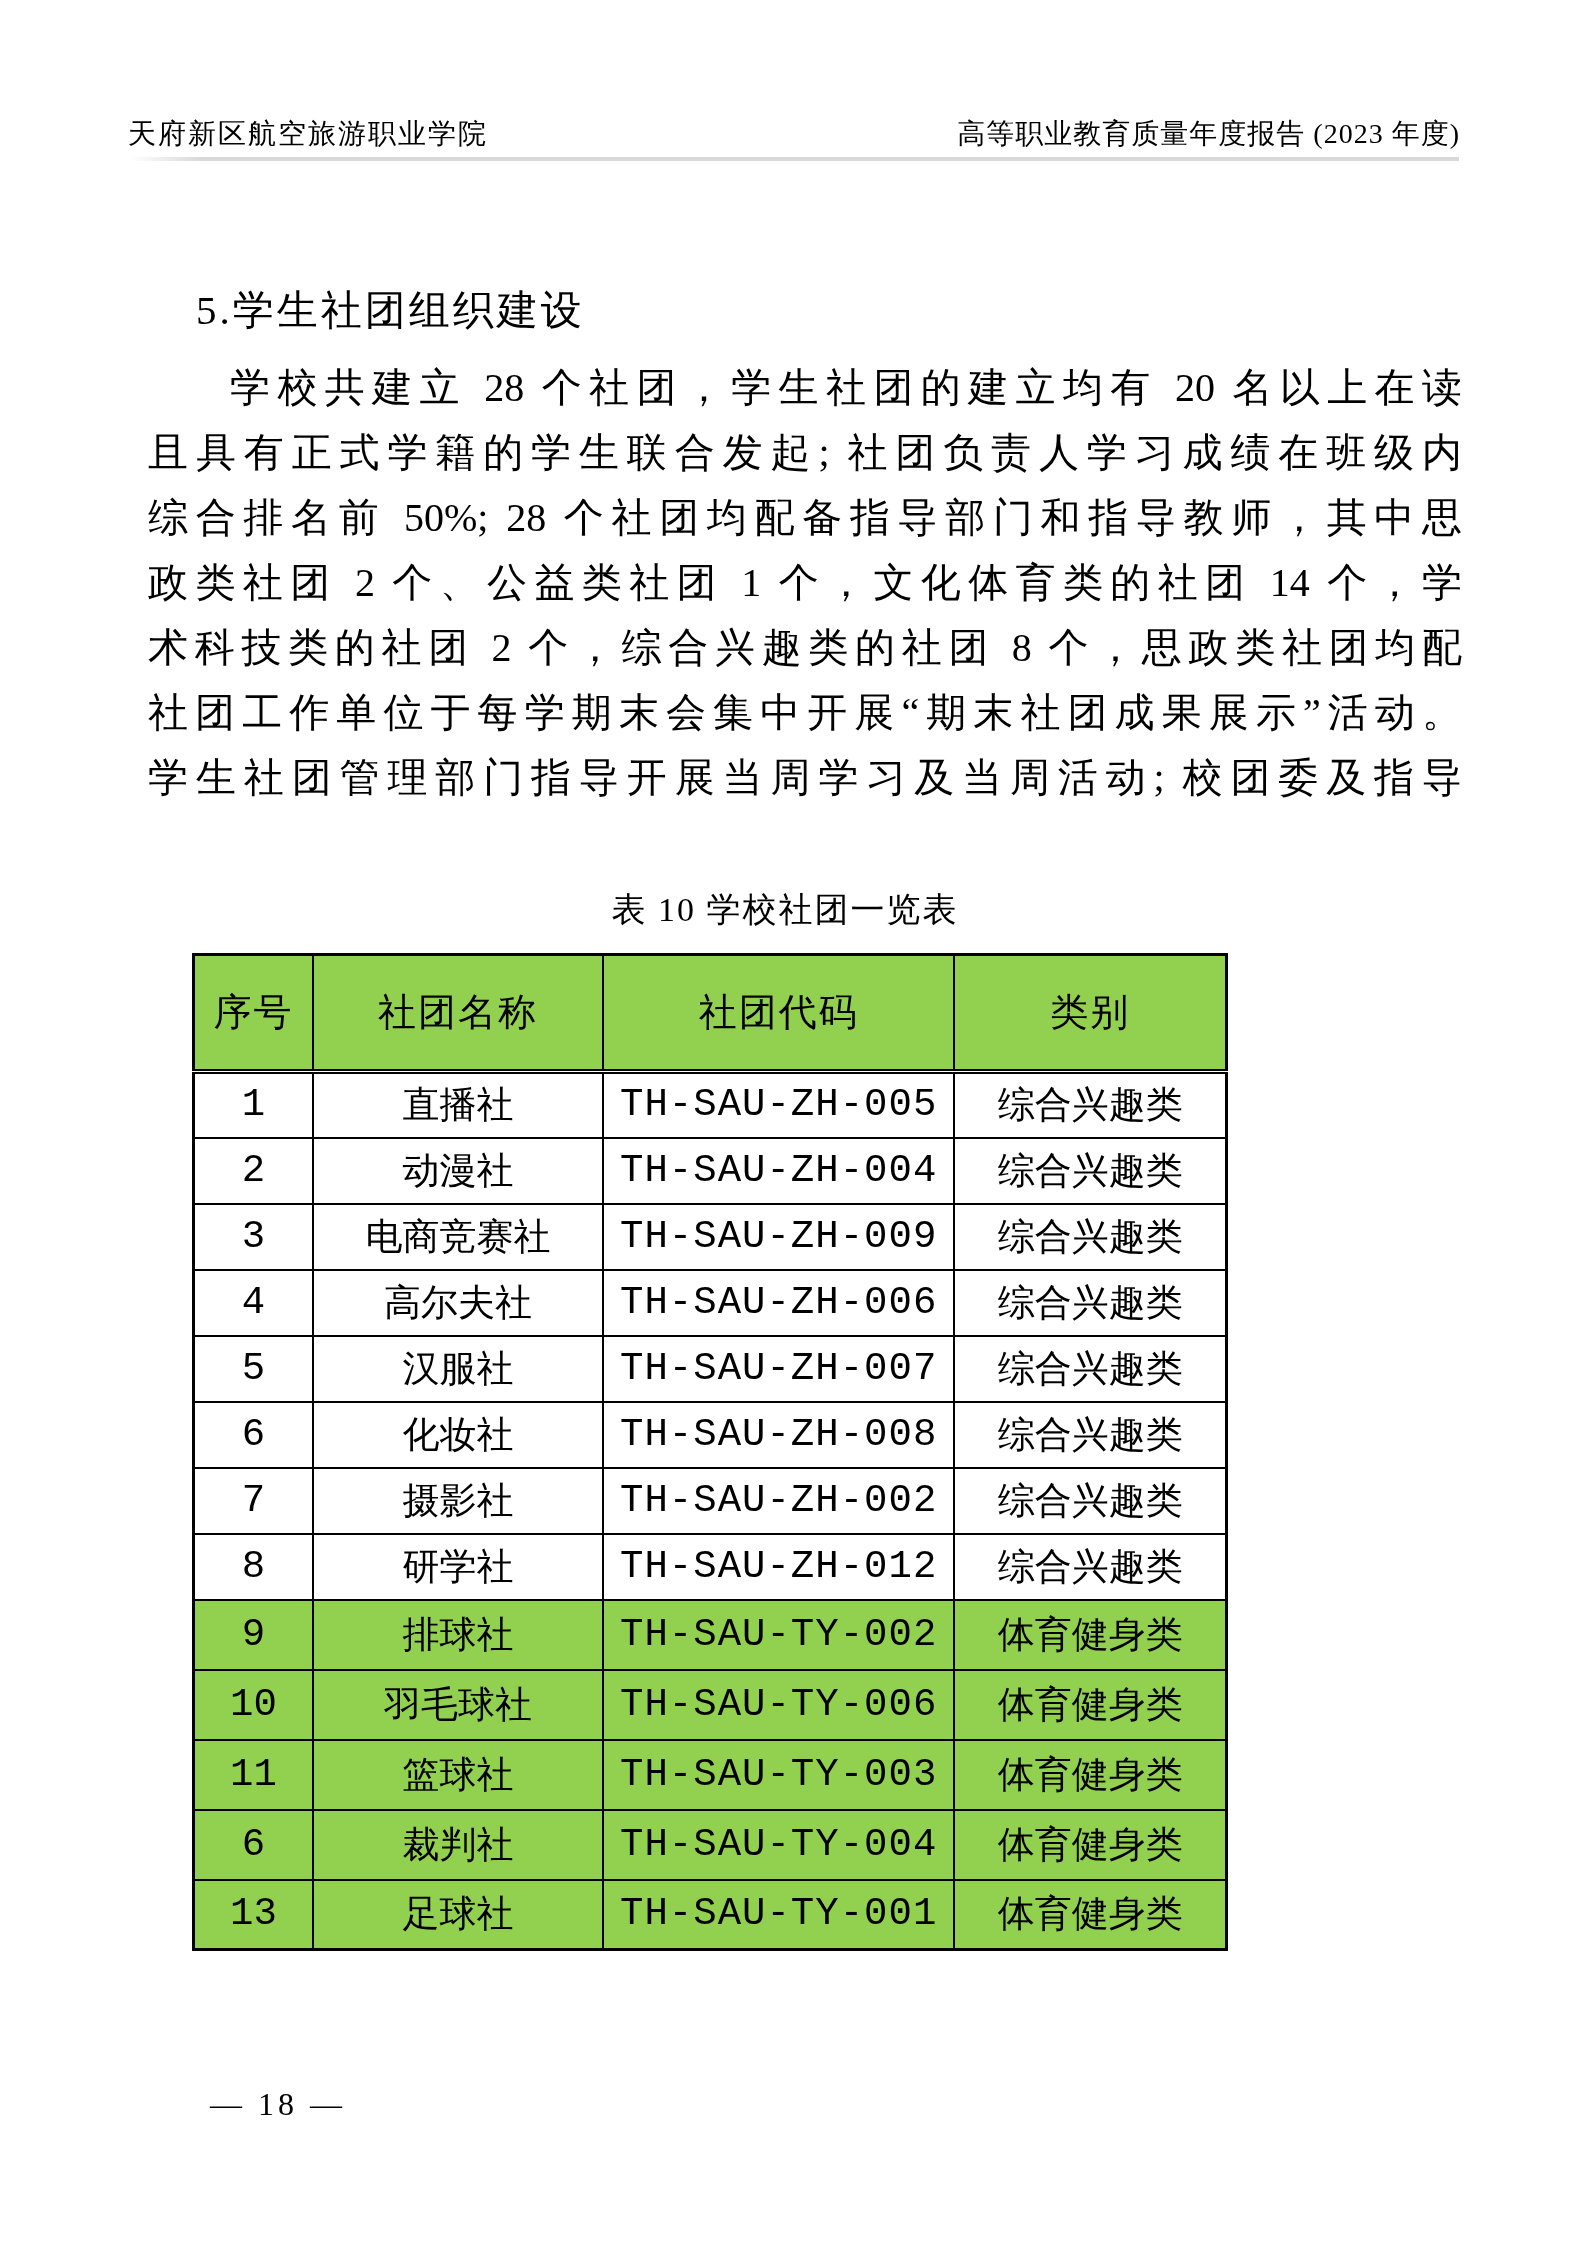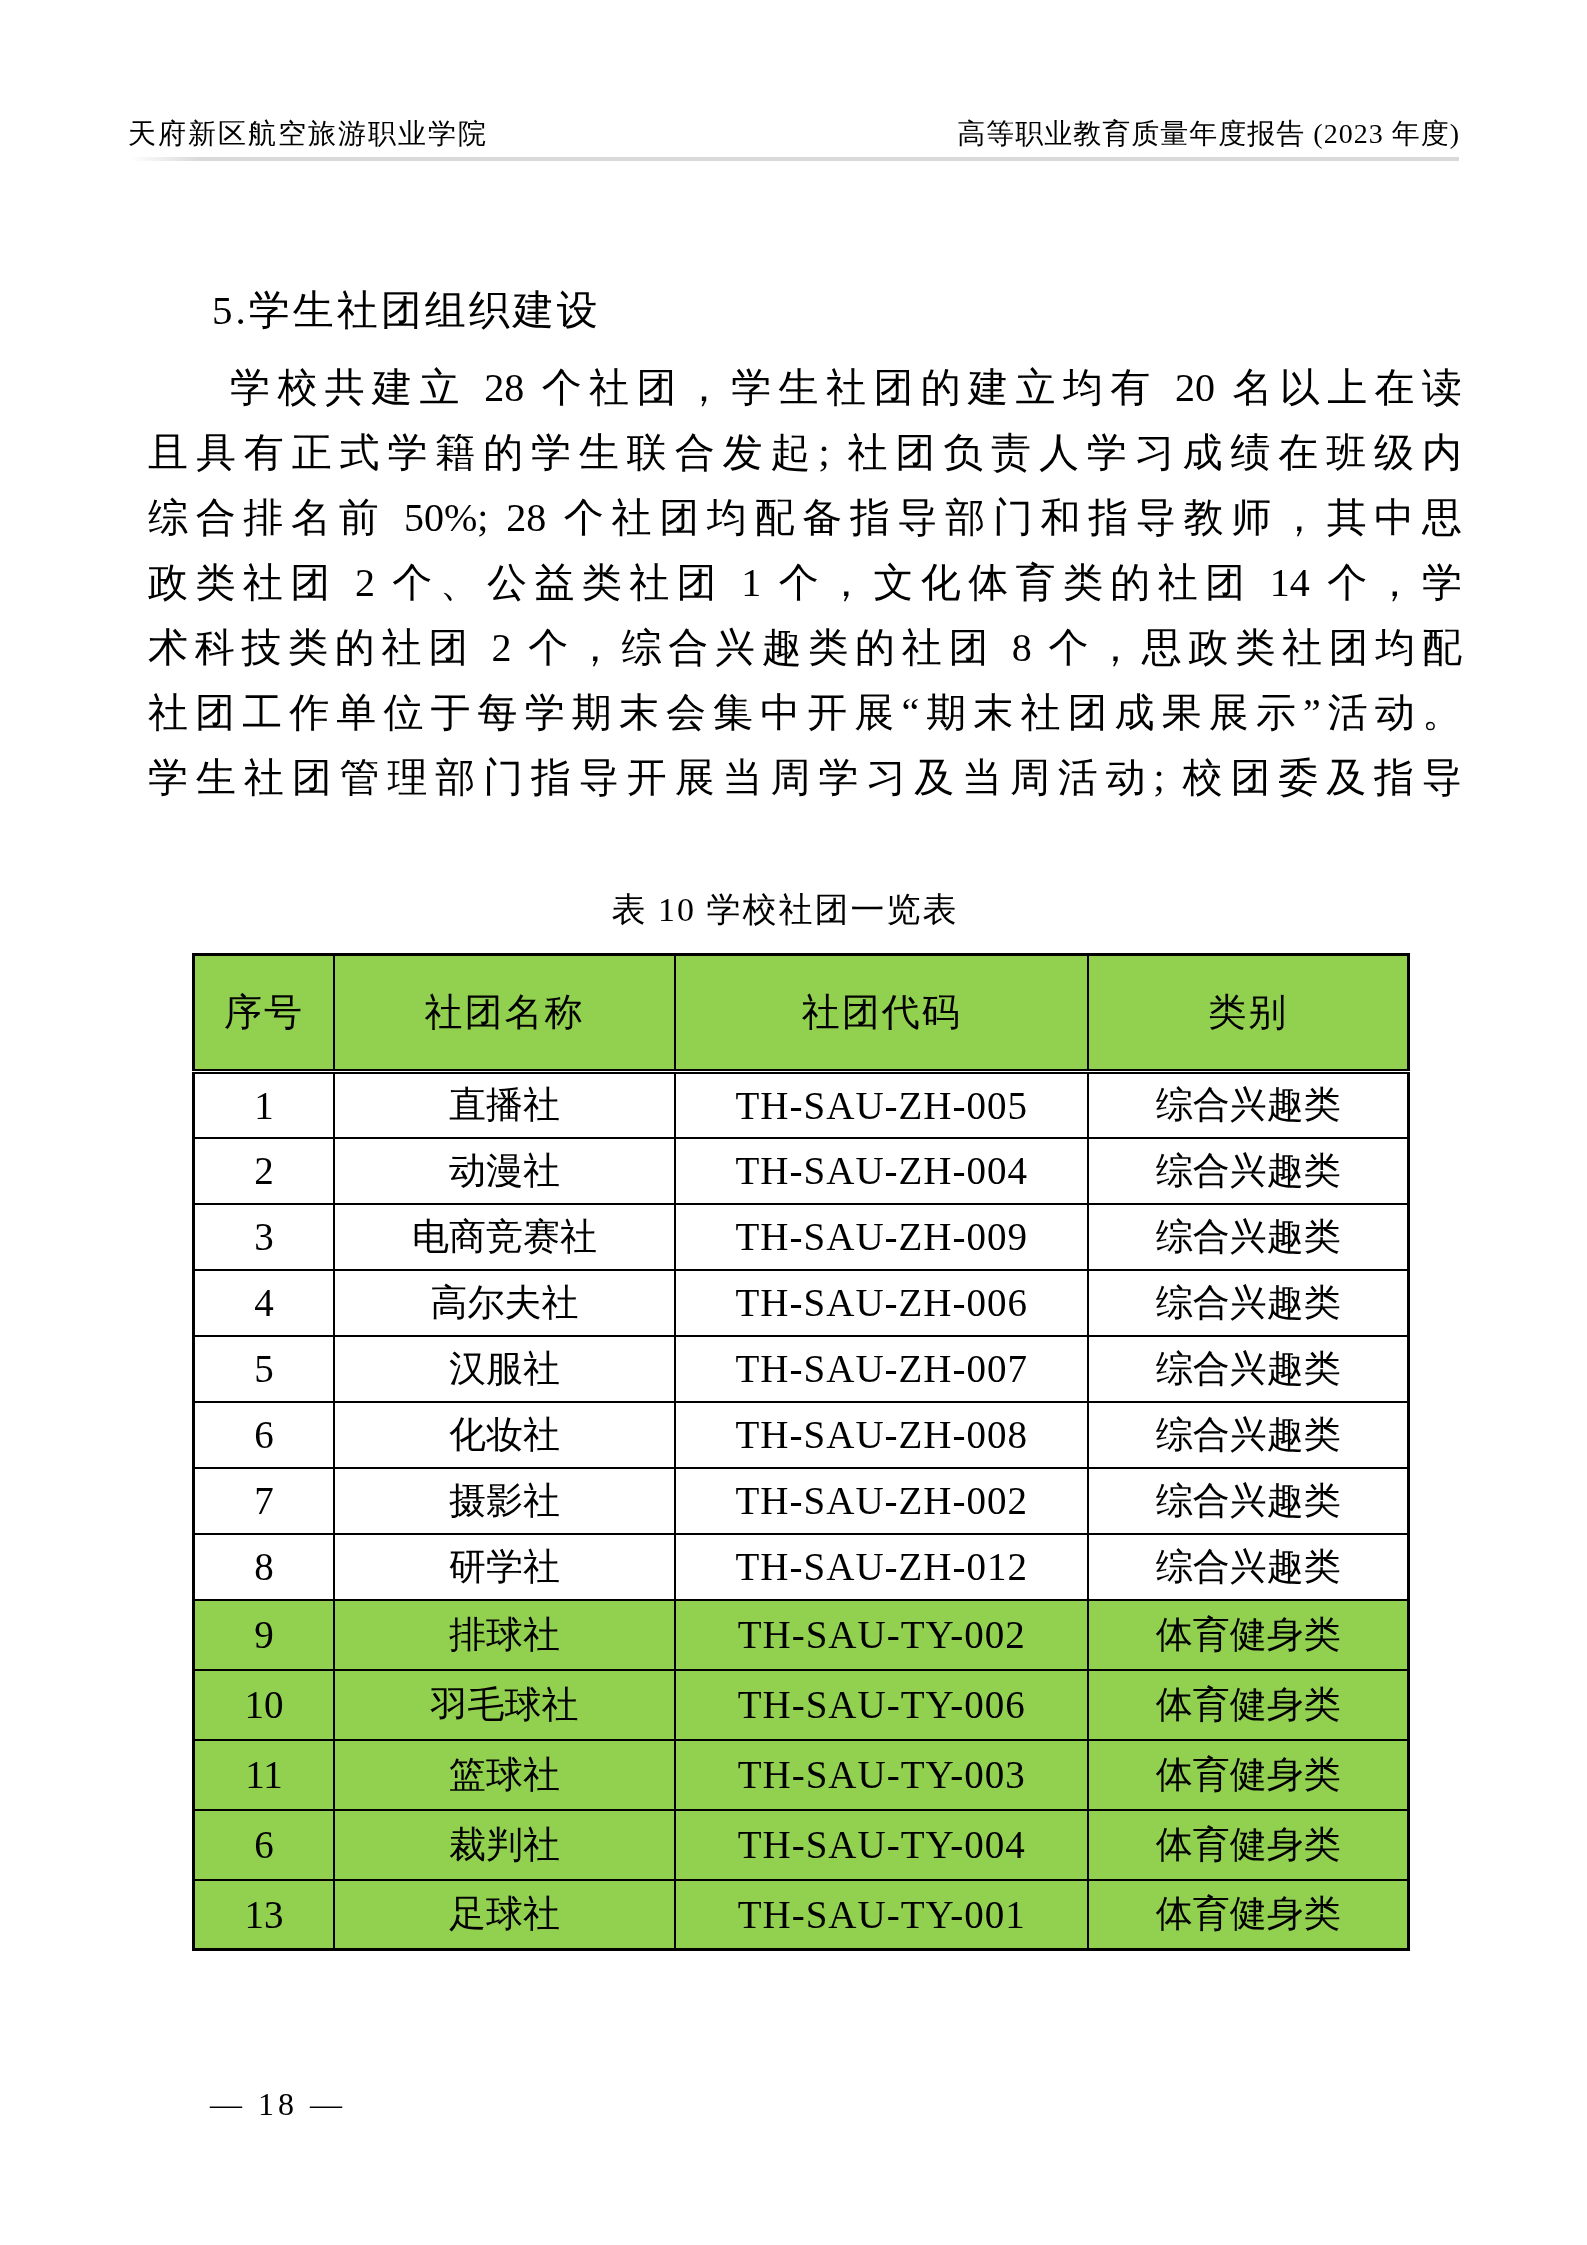--- a/index.html
+++ b/index.html
@@ -24,7 +24,7 @@
   }
   
   .sec-title{
-    position:absolute;left:212px;top:288px;
+    position:absolute;left:196px;top:288px;
     font-size:41px;line-height:1.1;letter-spacing:3px;
   }
   .para{

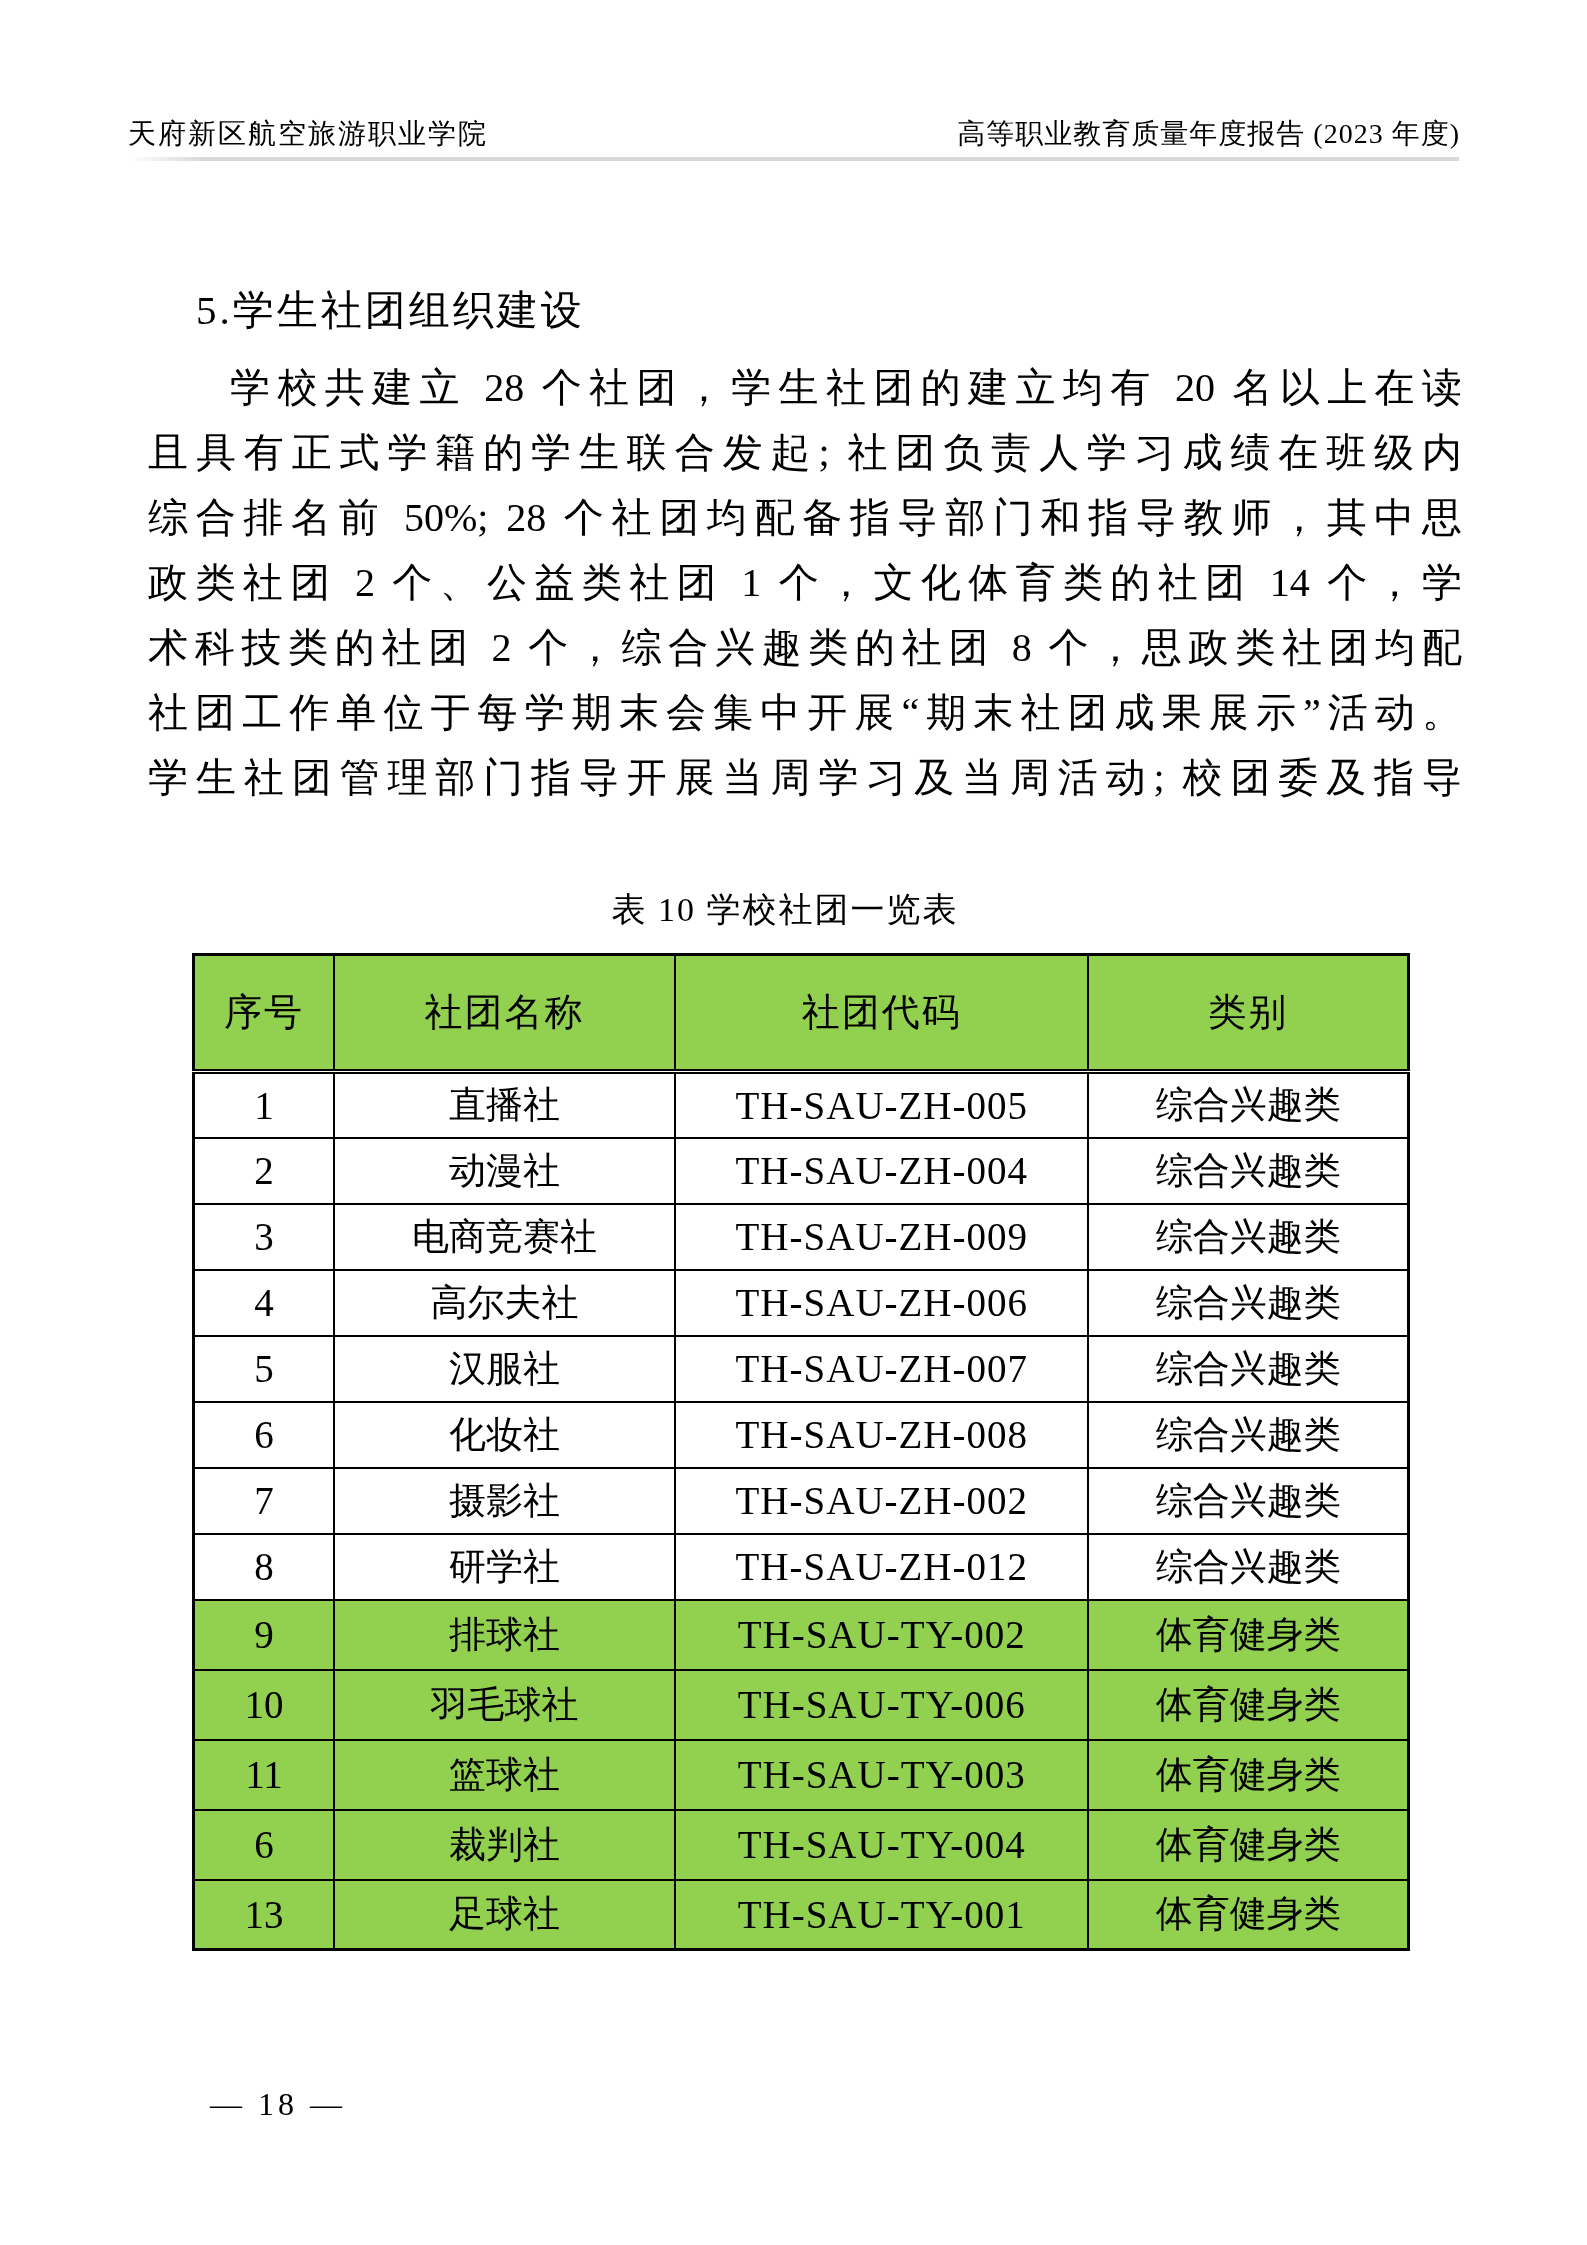--- a/index.html
+++ b/index.html
@@ -43,10 +43,11 @@
     text-align:center;font-size:34px;letter-spacing:2px;line-height:40px;
   }
   table.club{
-    position:absolute;left:192px;top:953px;width:1218px;
+    position:absolute;left:192px;top:953px;width:1036px;
     border-collapse:collapse;table-layout:fixed;
     border:3px solid #000;
     font-size:37px;
+    font-family:Liberation Mono, monospace;
   }
   table.club col.c1{width:11.55%;}
   table.club col.c2{width:28.1%;}

